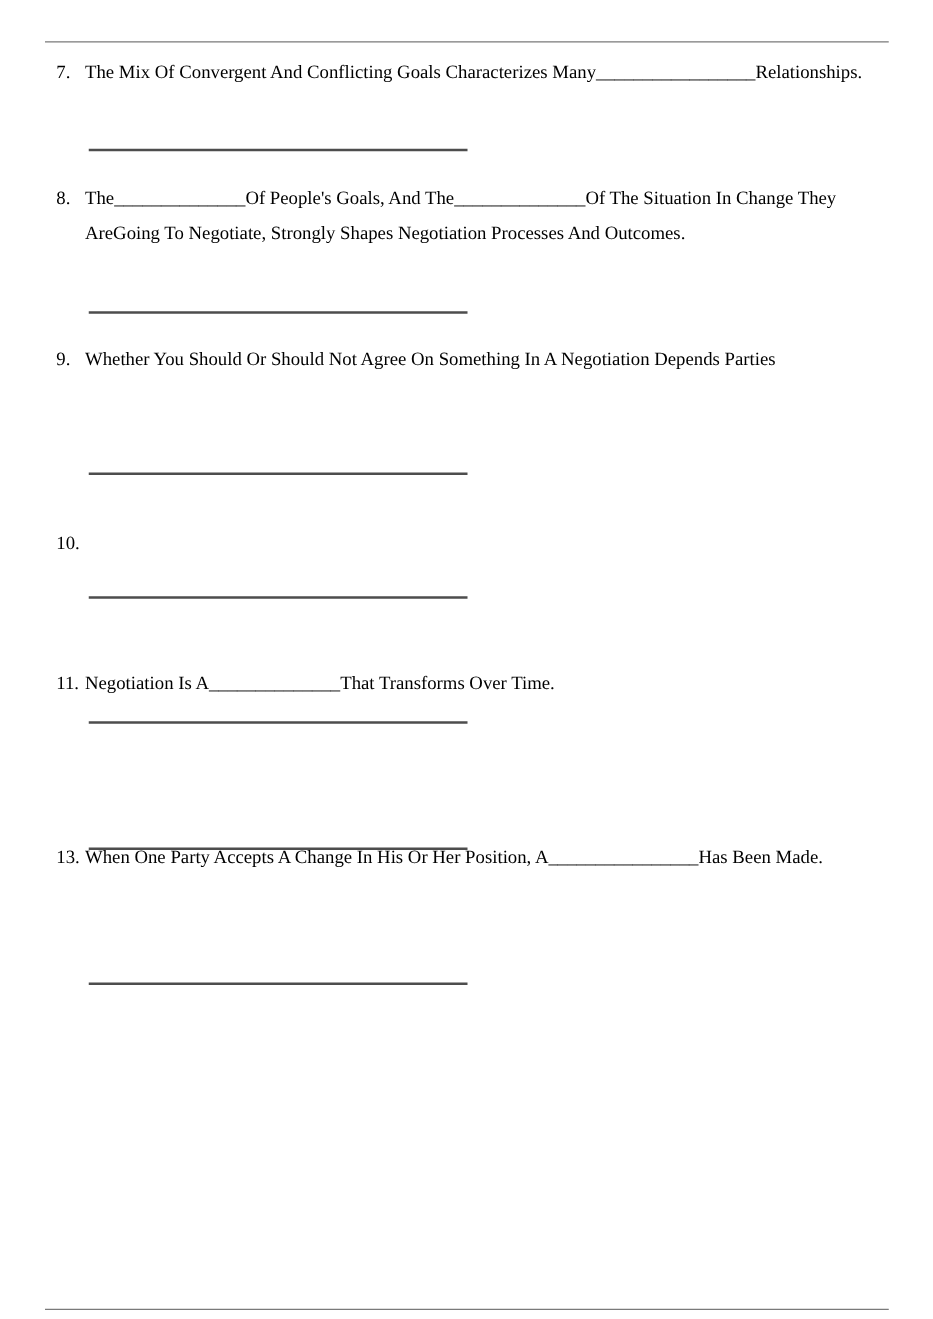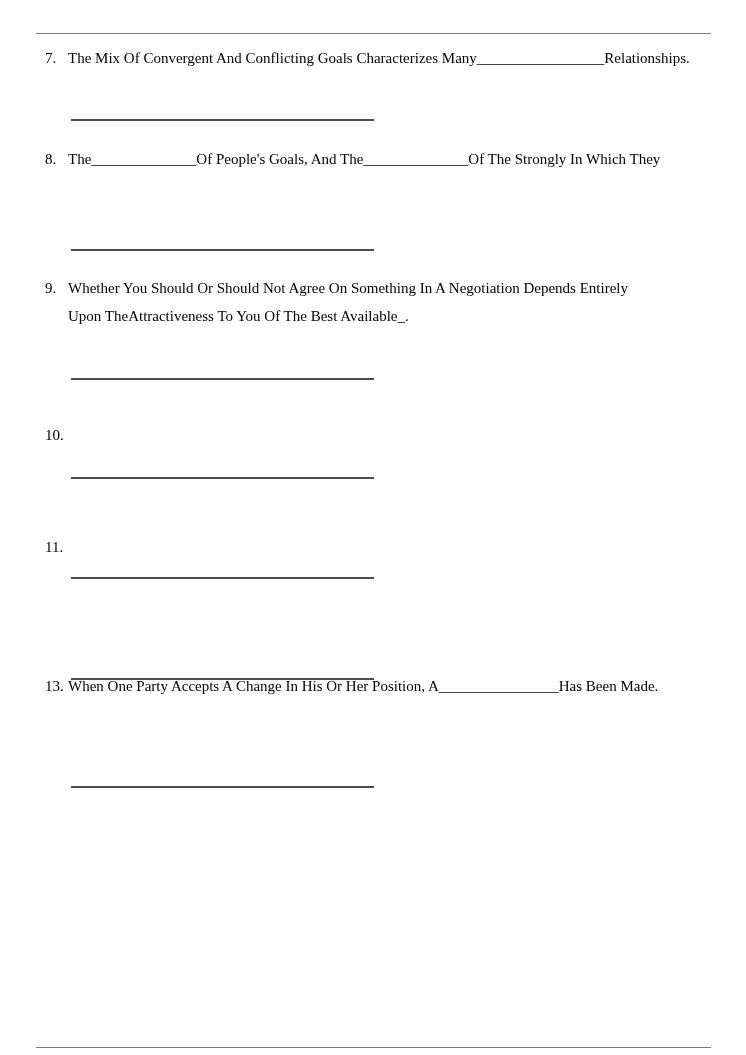--- a/index.html
+++ b/index.html
@@ -70,7 +70,7 @@
   <div class="q" style="top:145px">
     <span class="qnum">8.</span>
     <div class="qtext">
-      <div class="qline">The______________Of People's Goals, And The______________Of The Strongly In Which They</div>
+      <div class="qline">The______________Of People's Goals, And The______________Of The Situation In Change They</div>
     </div>
   </div>
   <div class="answer-line" style="top:249px"></div>

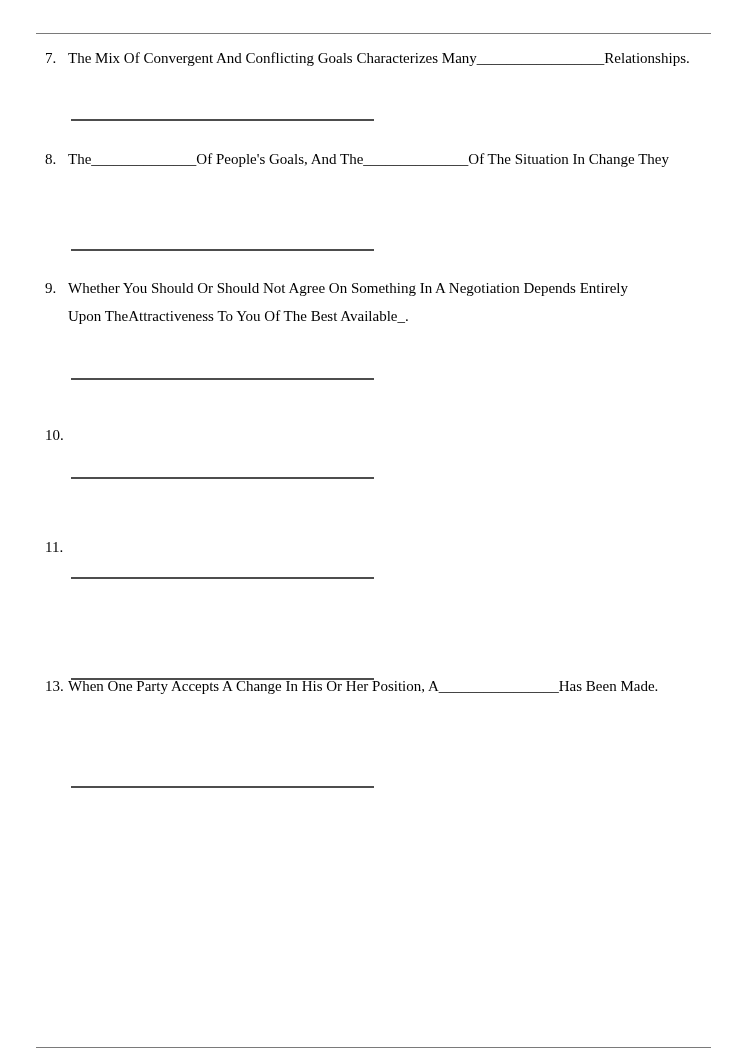--- a/index.html
+++ b/index.html
@@ -71,6 +71,7 @@
     <span class="qnum">8.</span>
     <div class="qtext">
       <div class="qline">The______________Of People's Goals, And The______________Of The Situation In Change They</div>
+      <div class="qline">AreGoing To Negotiate, Strongly Shapes Negotiation Processes And Outcomes.</div>
     </div>
   </div>
   <div class="answer-line" style="top:249px"></div>

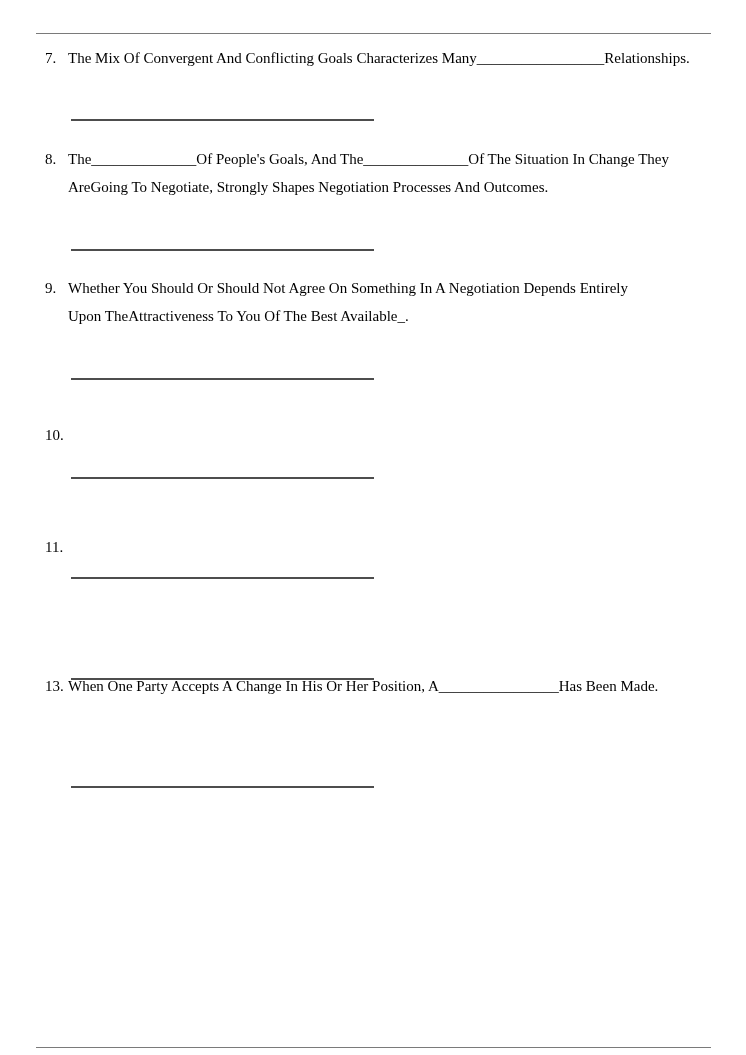--- a/index.html
+++ b/index.html
@@ -79,7 +79,7 @@
   <div class="q" style="top:274px">
     <span class="qnum">9.</span>
     <div class="qtext">
-      <div class="qline">Whether You Should Or Should Not Agree On Something In A Negotiation Depends Entirely</div>
+      <div class="qline">Whether You Should Or Should Not Agree On Something In A Negotiation Depends Parties</div>
       <div class="qline">Upon TheAttractiveness To You Of The Best Available_.</div>
     </div>
   </div>

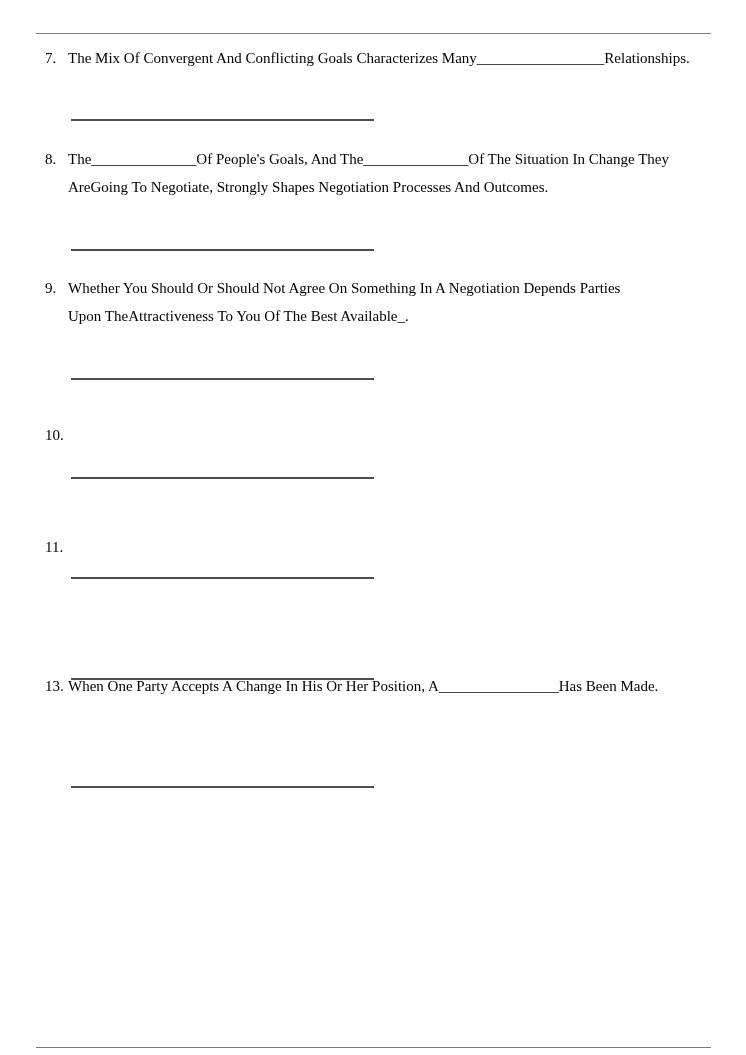--- a/index.html
+++ b/index.html
@@ -80,7 +80,6 @@
     <span class="qnum">9.</span>
     <div class="qtext">
       <div class="qline">Whether You Should Or Should Not Agree On Something In A Negotiation Depends Parties</div>
-      <div class="qline">Upon TheAttractiveness To You Of The Best Available_.</div>
     </div>
   </div>
   <div class="answer-line" style="top:378px"></div>

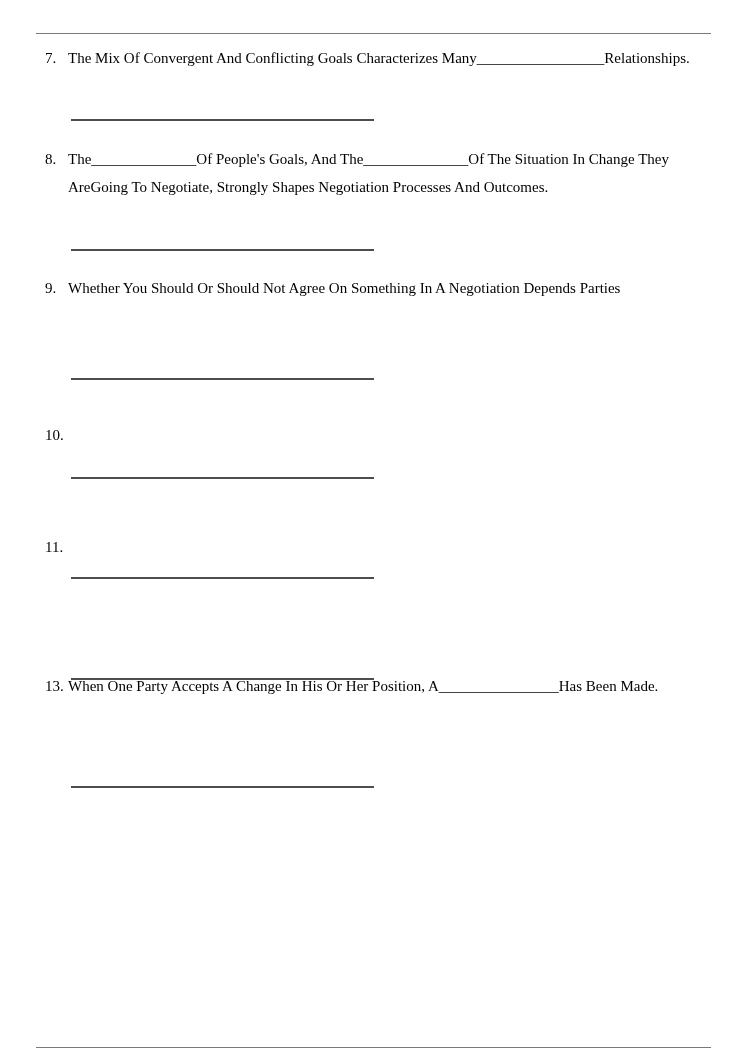--- a/index.html
+++ b/index.html
@@ -91,6 +91,9 @@
 
   <div class="q" style="top:533px">
     <span class="qnum">11.</span>
+    <div class="qtext">
+      <div class="qline">Negotiation Is A______________That Transforms Over Time.</div>
+    </div>
   </div>
   <div class="answer-line" style="top:577px"></div>
 

